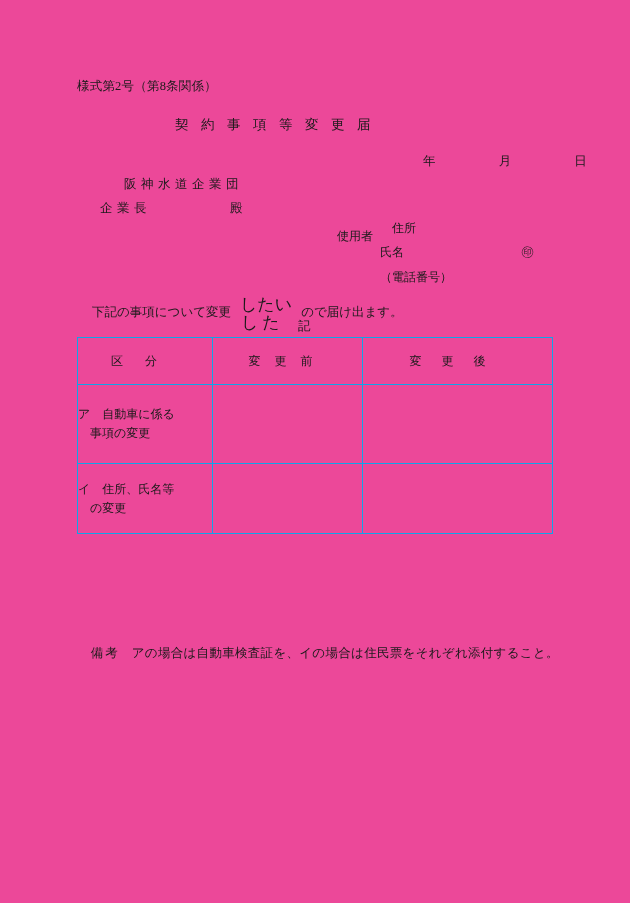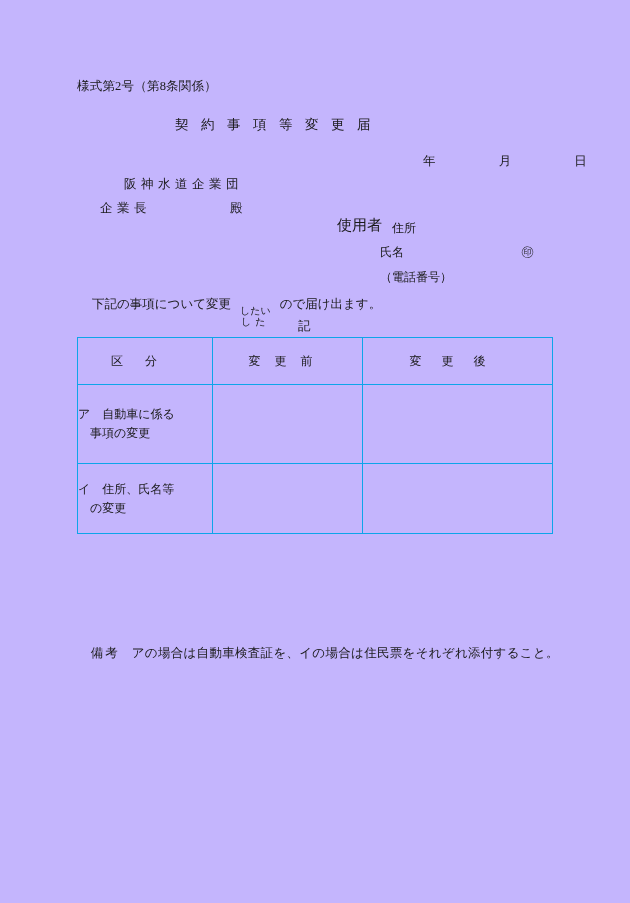--- a/index.html
+++ b/index.html
@@ -16,7 +16,7 @@
     position: relative;
     width: 630px;
     height: 903px;
-    background: #c4b5fd;
+    background: #ec4899;
     overflow: hidden;
   }
 

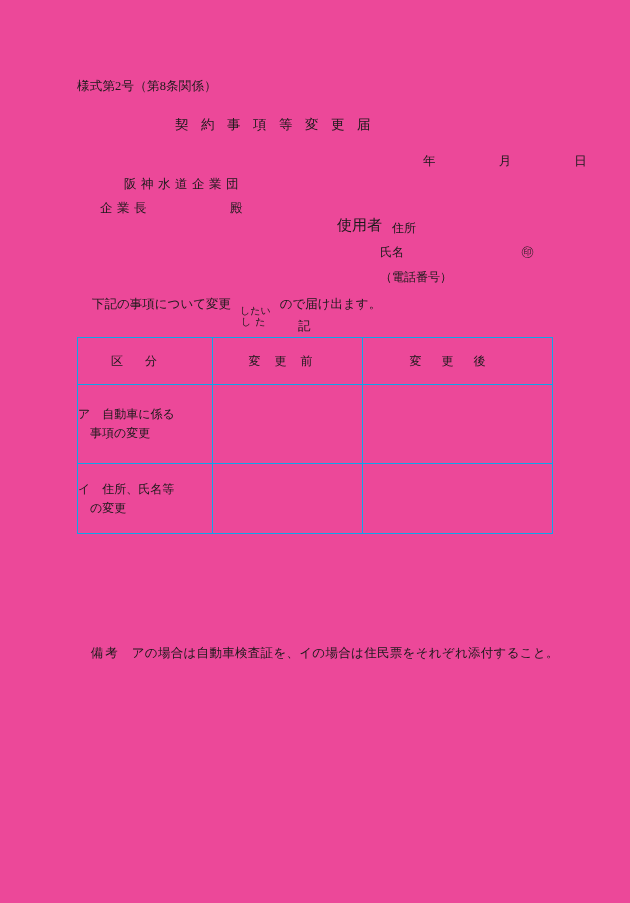--- a/index.html
+++ b/index.html
@@ -64,8 +64,8 @@
   
   .applicant-label {
     left: 337px;
-    top: 216px;
-    font-size: 15px;
+    top: 228px;
+    font-size: 12px;
   }
   .applicant-address {
     left: 392px;

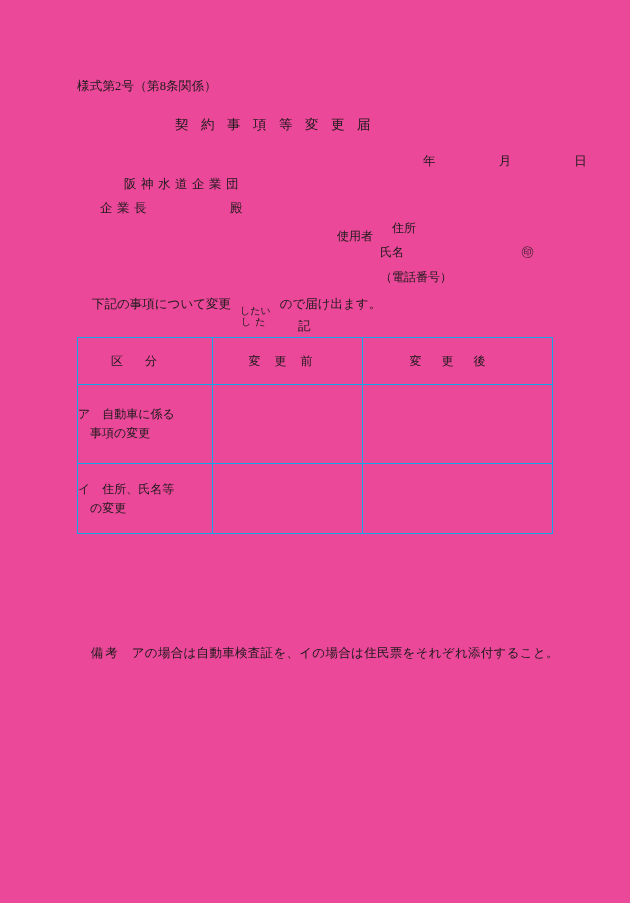--- a/index.html
+++ b/index.html
@@ -101,10 +101,10 @@
     flex-direction: column;
     justify-content: center;
     line-height: 1.08;
-    font-size: 10px;
+    font-size: 17px;
     margin: 0 9px;
     position: relative;
-    top: 12px;
+    top: 2px;
   }
   .statement-stack > span { display: block; }
   .stack-upper { letter-spacing: 0px; }

